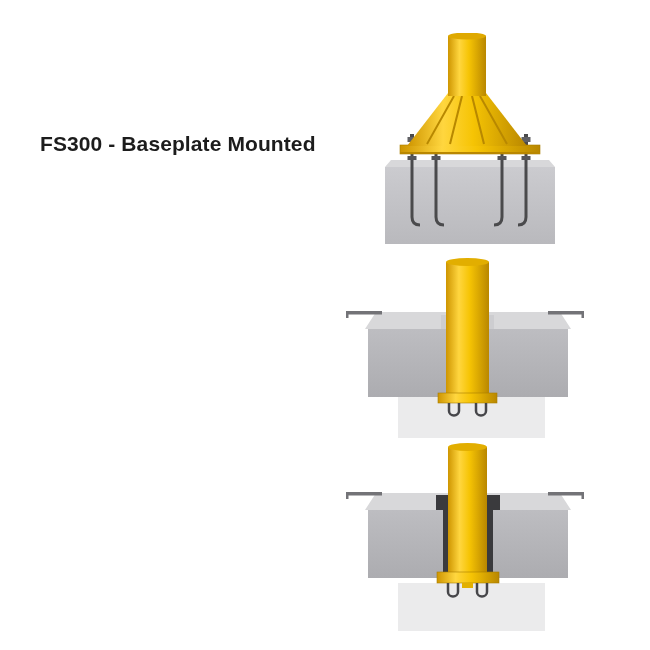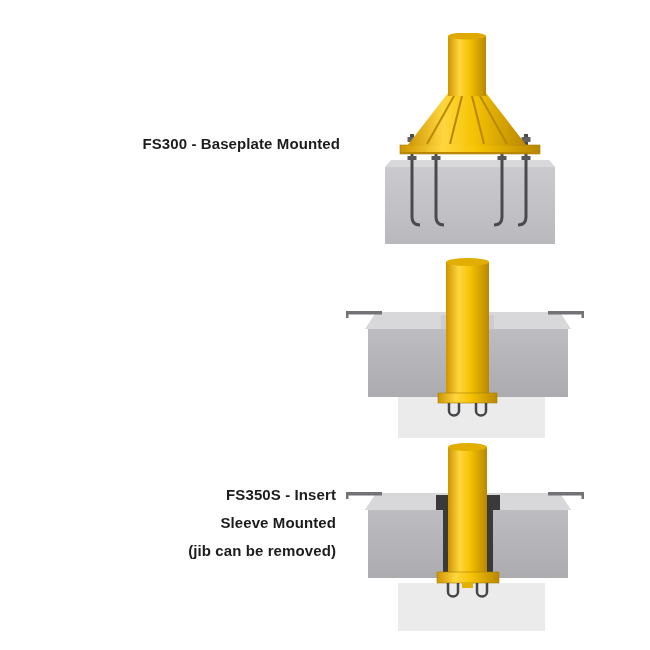--- a/index.html
+++ b/index.html
@@ -13,9 +13,9 @@
   .fig-label{
     position:absolute;
     width:300px;
-    text-align:right;
+    text-align:left;
     font-weight:700;
-    font-size:15px;
+    font-size:21px;
     line-height:28px;
     color:#1c1c1c;
     letter-spacing:0.1px;

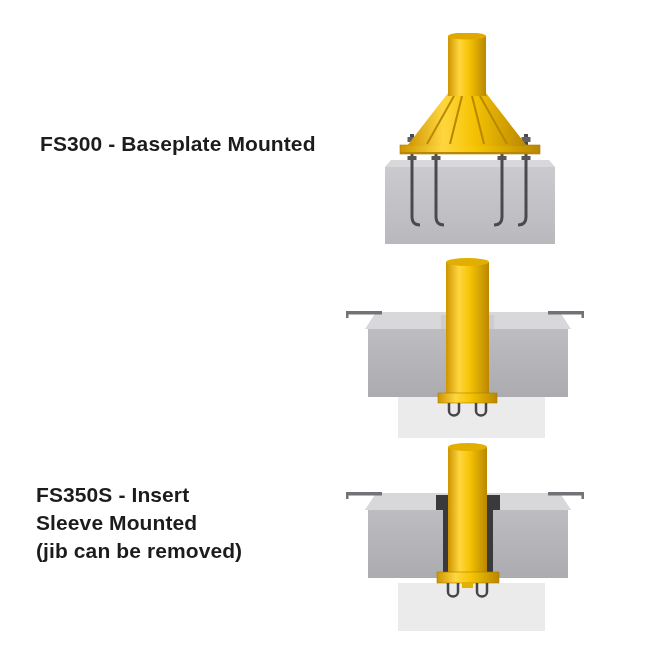--- a/index.html
+++ b/index.html
@@ -41,11 +41,6 @@
   <div class="fig-label" id="label-fs350">
   </div>
 
-  <div class="fig-label" id="label-fs350s">
-    <div>FS350S - Insert</div>
-    <div>Sleeve Mounted</div>
-    <div>(jib can be removed)</div>
-  </div>
 
   <svg class="illus" id="illus-fs300" width="190" height="215" viewBox="0 0 190 215">
     <defs>

